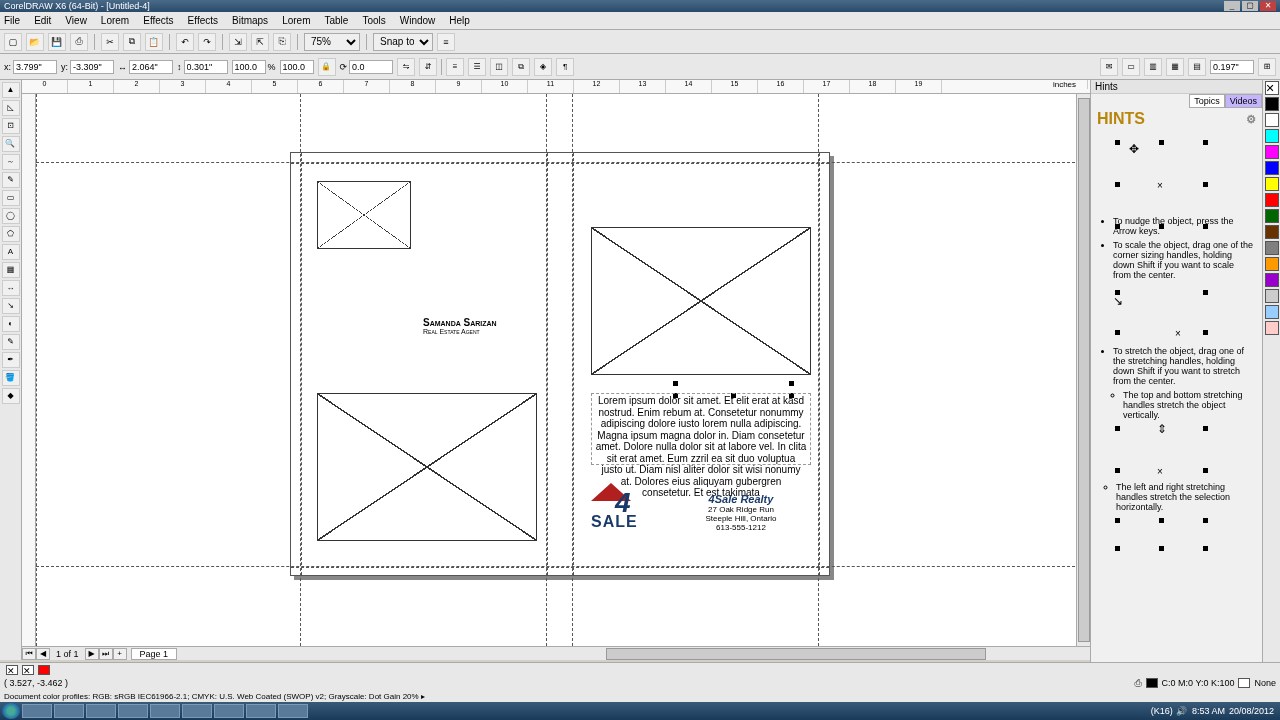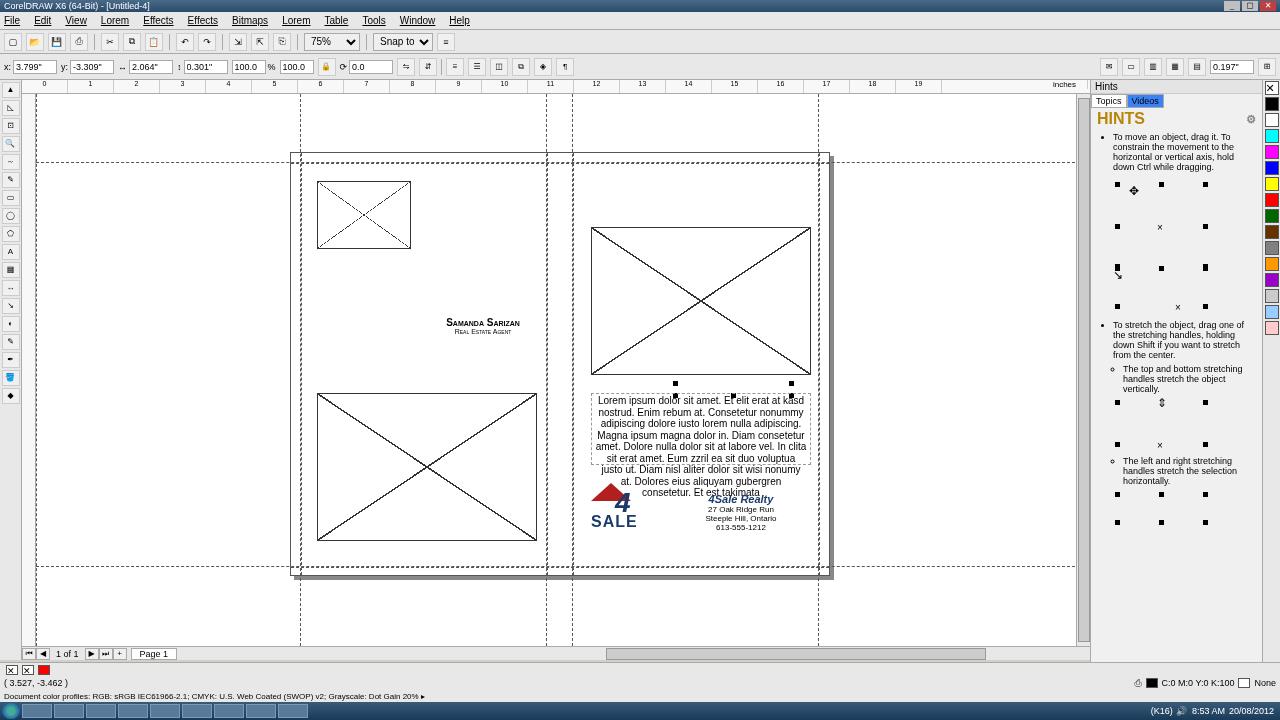--- a/index.html
+++ b/index.html
@@ -11,7 +11,7 @@
   .titlebar .wincontrols span { width: 16px; height: 10px; background: #c0c0c0; display: inline-block; font-size: 8px; text-align: center; line-height: 10px; color: #000; }
 
   .menubar { background: #e8e8e8; height: 18px; display: flex; align-items: center; padding: 0 4px; font-size: 10px; gap: 14px; border-bottom: 1px solid #aaa; }
-  .menubar span { cursor: default; text-decoration: underline; }
+  .menubar span { cursor: default; }
 
   .toolbar1 { background: #e8e8e8; height: 24px; display: flex; align-items: center; padding: 0 4px; gap: 4px; border-bottom: 1px solid #aaa; }
   .toolbar1 .tbtn { width: 18px; height: 18px; border: 1px solid #ccc; background: #f0f0f0; display: inline-flex; align-items: center; justify-content: center; font-size: 9px; }

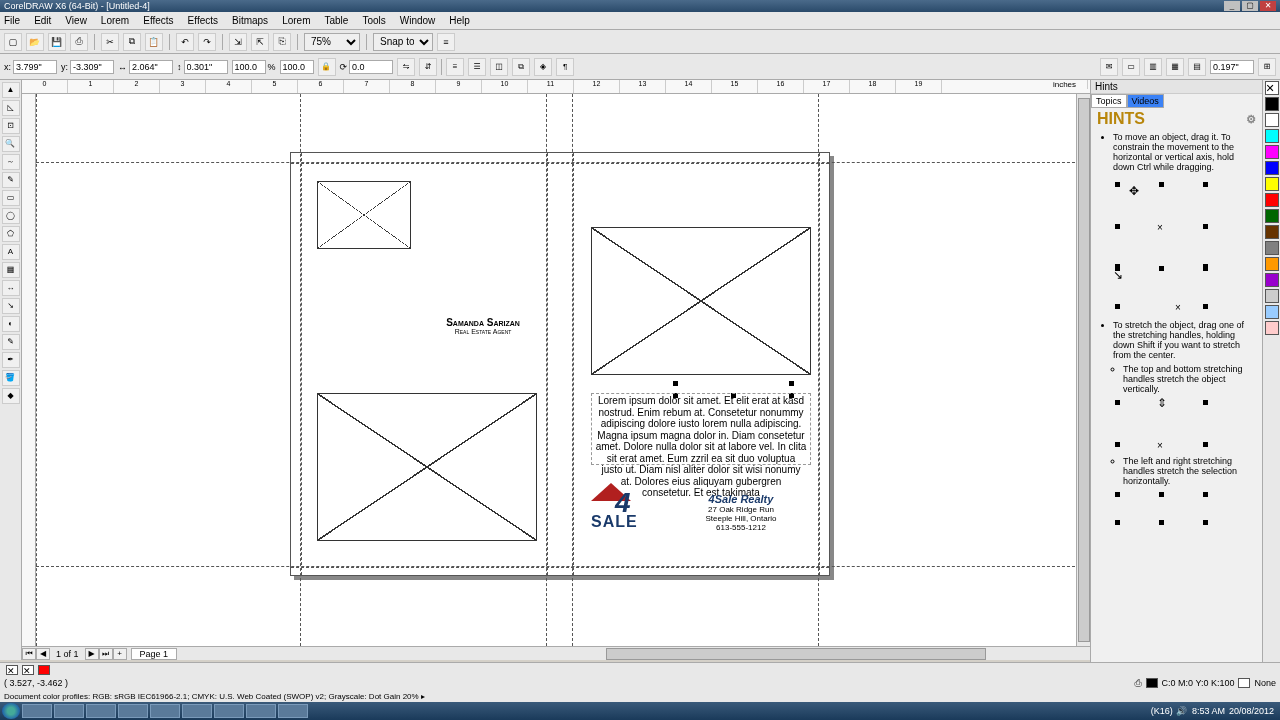--- a/index.html
+++ b/index.html
@@ -66,7 +66,7 @@
   
   .docker { position: absolute; top: 80px; right: 18px; width: 172px; bottom: 40px; background: #f0f0f0; border-left: 1px solid #aaa; display:flex; flex-direction:column;}
   .docker .dtitle { font-size: 10px; padding: 1px 4px; background: #e4e4e4; border-bottom: 1px solid #ccc; }
-  .docker .tabs { display:flex; font-size:9px; }
+  .docker .tabs { display:flex; font-size:9px;justify-content:flex-end; }
   .docker .tabs span { padding: 1px 4px; border:1px solid #aaa; background:#fff; }
   .docker .tabs span.inactive { background:#3b82f6;}
   .docker .hints-title { font-size: 16px; font-weight: bold; color: #b8860b; padding: 2px 6px; display:flex; justify-content:space-between; align-items:center;}

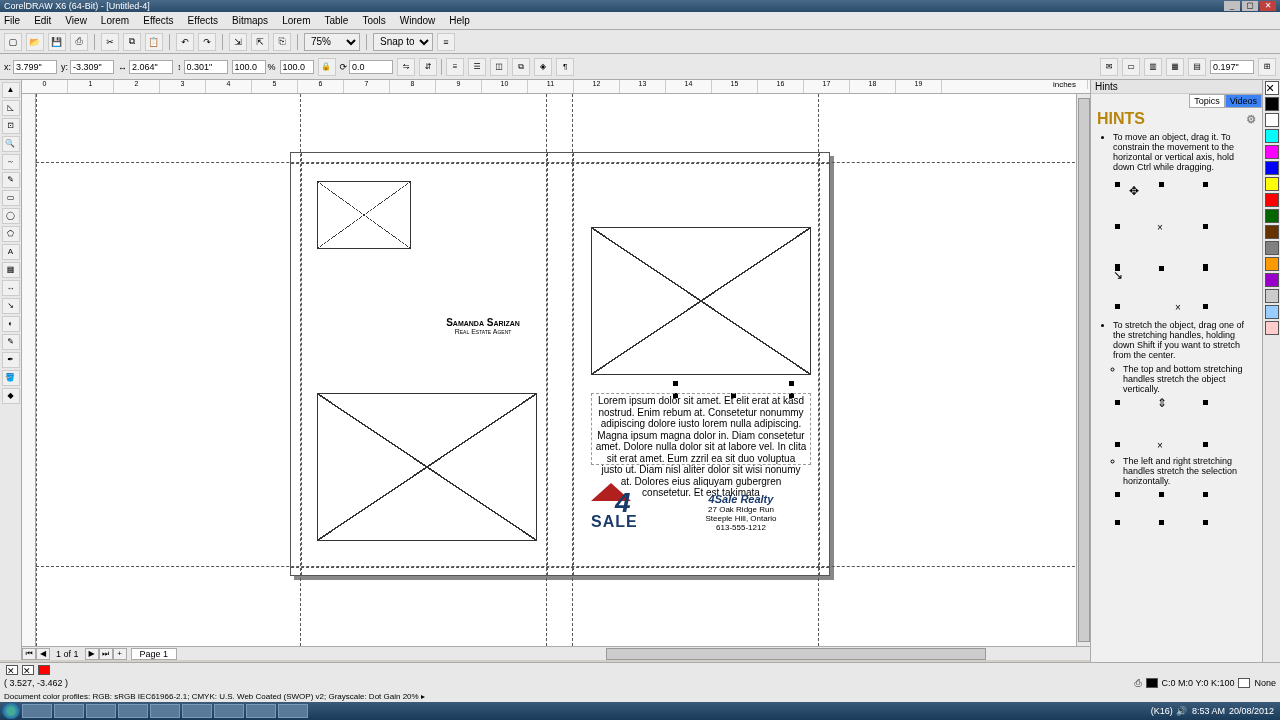--- a/index.html
+++ b/index.html
@@ -68,7 +68,7 @@
   .docker .dtitle { font-size: 10px; padding: 1px 4px; background: #e4e4e4; border-bottom: 1px solid #ccc; }
   .docker .tabs { display:flex; font-size:9px;justify-content:flex-end; }
   .docker .tabs span { padding: 1px 4px; border:1px solid #aaa; background:#fff; }
-  .docker .tabs span.inactive { background:#3b82f6;}
+  .docker .tabs span.inactive { background:#c4b5fd;}
   .docker .hints-title { font-size: 16px; font-weight: bold; color: #b8860b; padding: 2px 6px; display:flex; justify-content:space-between; align-items:center;}
   .docker .gear { font-size:11px; color:#888;}
   .docker .subhead { font-size: 10px; font-weight: bold; padding: 2px 6px; }

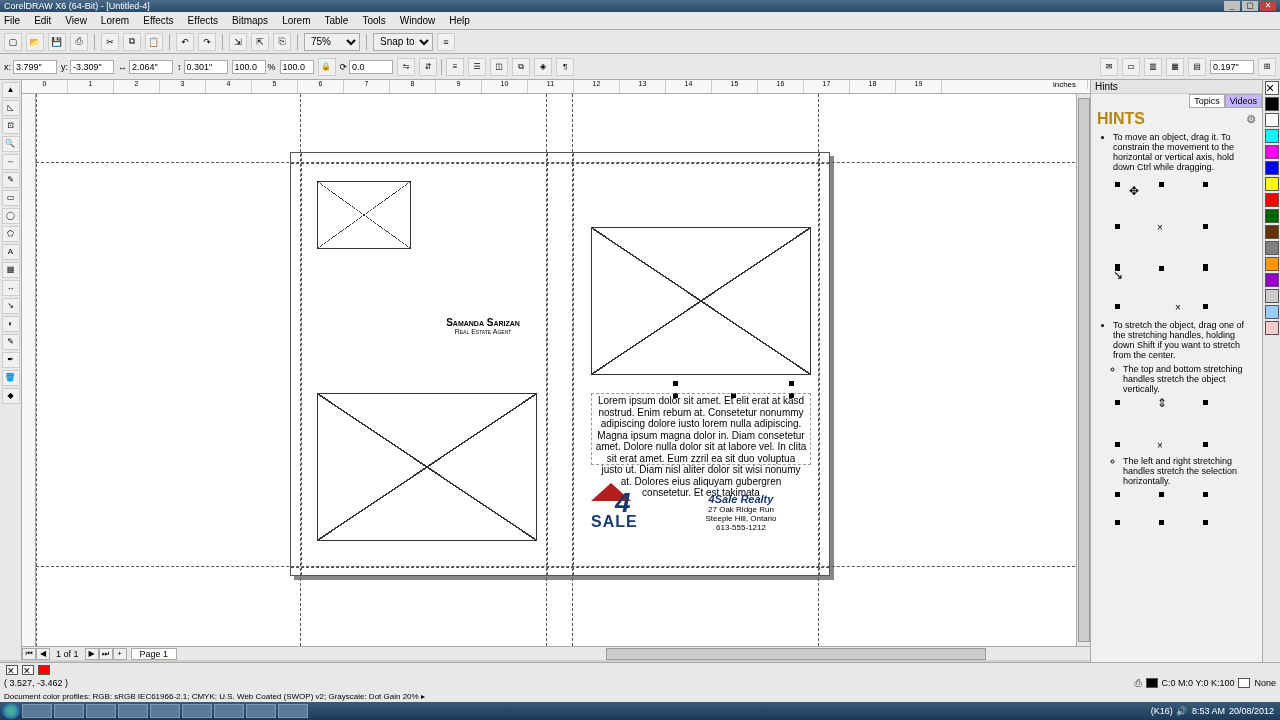--- a/index.html
+++ b/index.html
@@ -340,9 +340,6 @@
     <span class="gear">⚙</span>
   </div>
   <div class="body">
-    <ul>
-      <li>To move an object, drag it. To constrain the movement to the horizontal or vertical axis, hold down Ctrl while dragging.</li>
-    </ul>
     <div class="diagram">
       <span class="h" style="left:16px;top:6px"></span>
         <span class="h" style="left:60px;top:6px"></span>

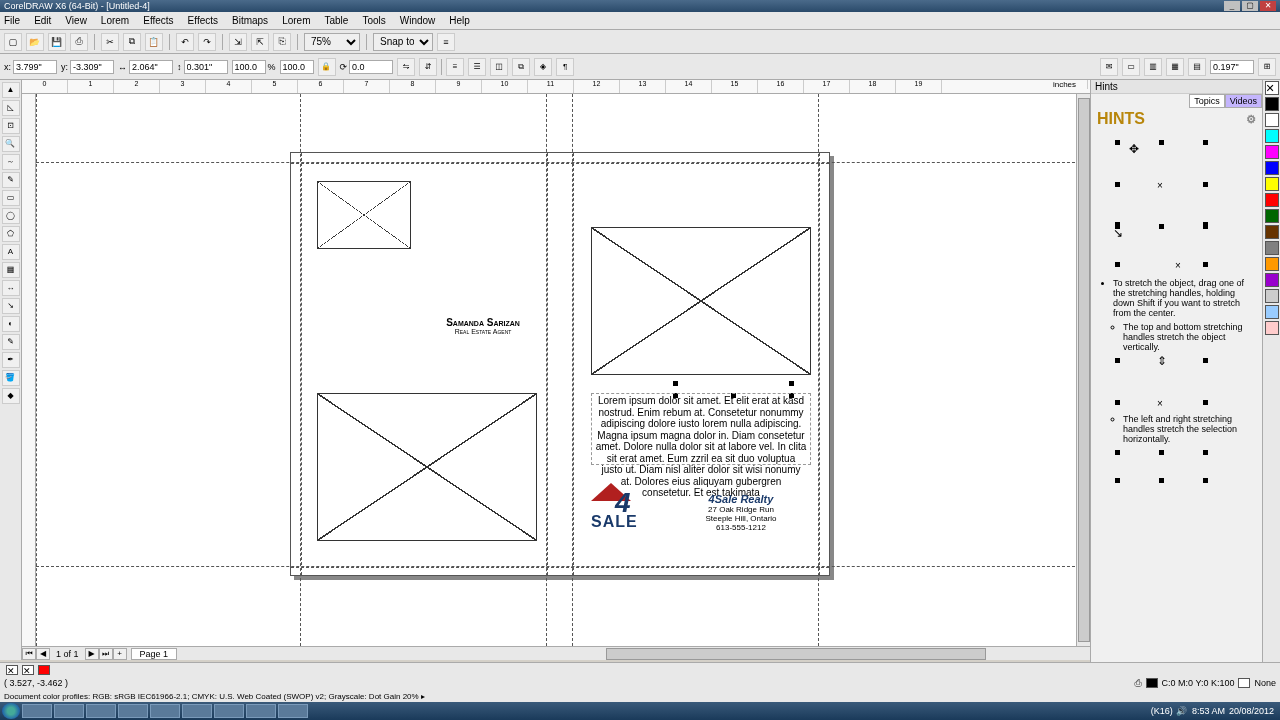--- a/index.html
+++ b/index.html
@@ -352,6 +352,10 @@
         <span class="h" style="left:60px;top:90px"></span>
         <span class="h" style="left:104px;top:90px"></span>
     </div>
+    <ul>
+      <li><span>To nudge the object, press the Arrow keys.</span></li>
+      <li><span>To scale the object, drag one of the corner sizing handles, holding down Shift if you want to scale from the center.</span></li>
+    </ul>
     <div class="diagram" style="height:60px">
       <span class="h" style="left:16px;top:6px"></span>
         <span class="h" style="left:104px;top:6px"></span>

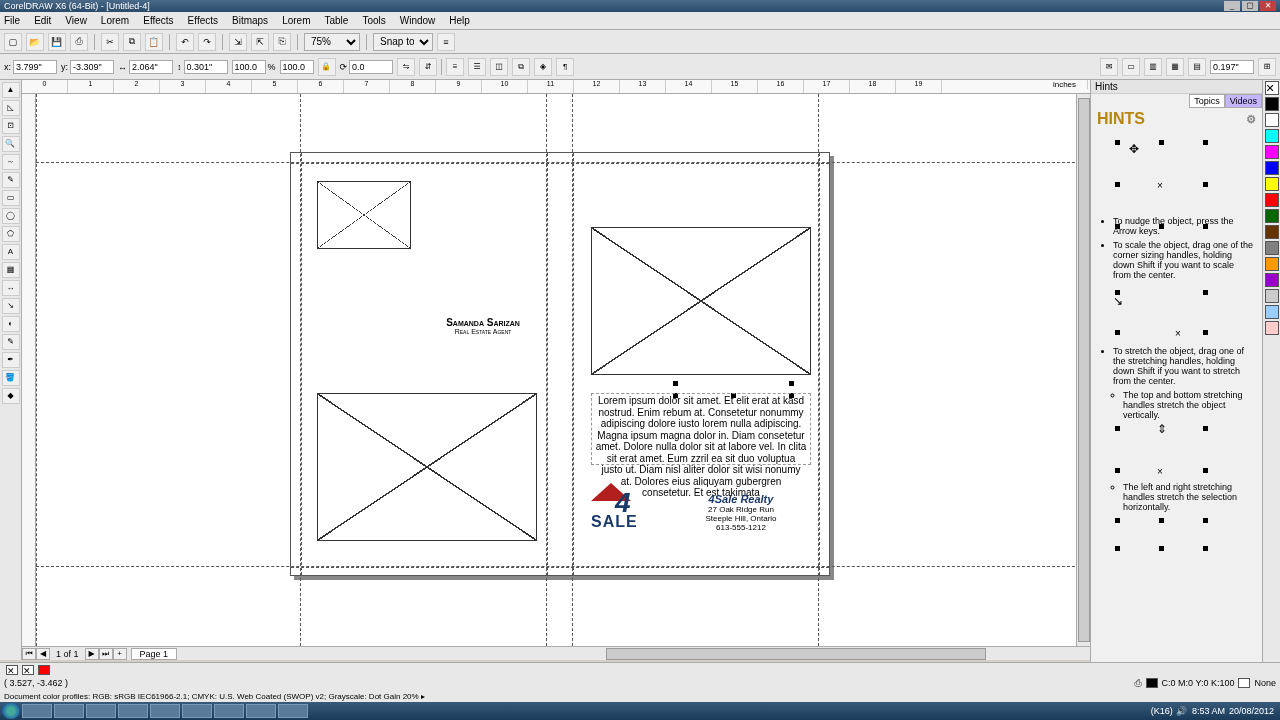--- a/index.html
+++ b/index.html
@@ -43,7 +43,7 @@
 
   .prop-text { position: absolute; font-family: "Times New Roman", serif; font-variant: small-caps; color: #8b1a1a; text-align: center; font-weight: bold; }
   .lorem { position: absolute; font-size: 10px; line-height: 1.15; border: 1px dashed #999; padding: 1px 3px; word-wrap: break-word; text-align: center; }
-  .samanda { position: absolute; font-family: "Times New Roman", serif; font-variant: small-caps; font-size: 10px; text-align: center; }
+  .samanda { position: absolute; font-family: "Times New Roman", serif; font-variant: small-caps; font-size: 10px; }
   .sel-handles span { position:absolute; width:5px; height:5px; background:#000; }
 
   .logo4sale { position: absolute; }

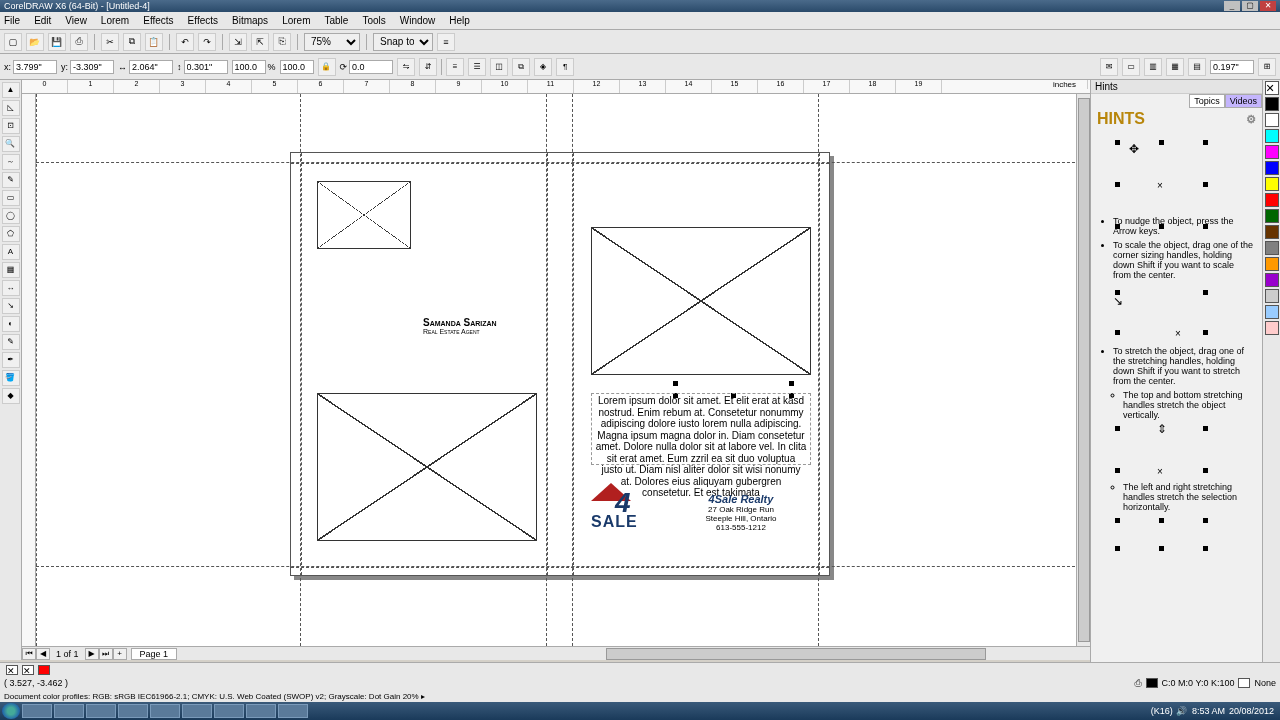--- a/index.html
+++ b/index.html
@@ -377,7 +377,7 @@
         <span class="h" style="left:104px;top:44px"></span>
     </div>
     <ul>
-      <li style="list-style:circle; margin-left:10px"><span>The left and right stretching handles stretch the selection horizontally.</span></li>
+      <li style="list-style:circle; margin-left:3px"><span>The left and right stretching handles stretch the selection horizontally.</span></li>
     </ul>
     <div class="diagram" style="height:40px">
       <span class="h" style="left:16px;top:2px"></span>

